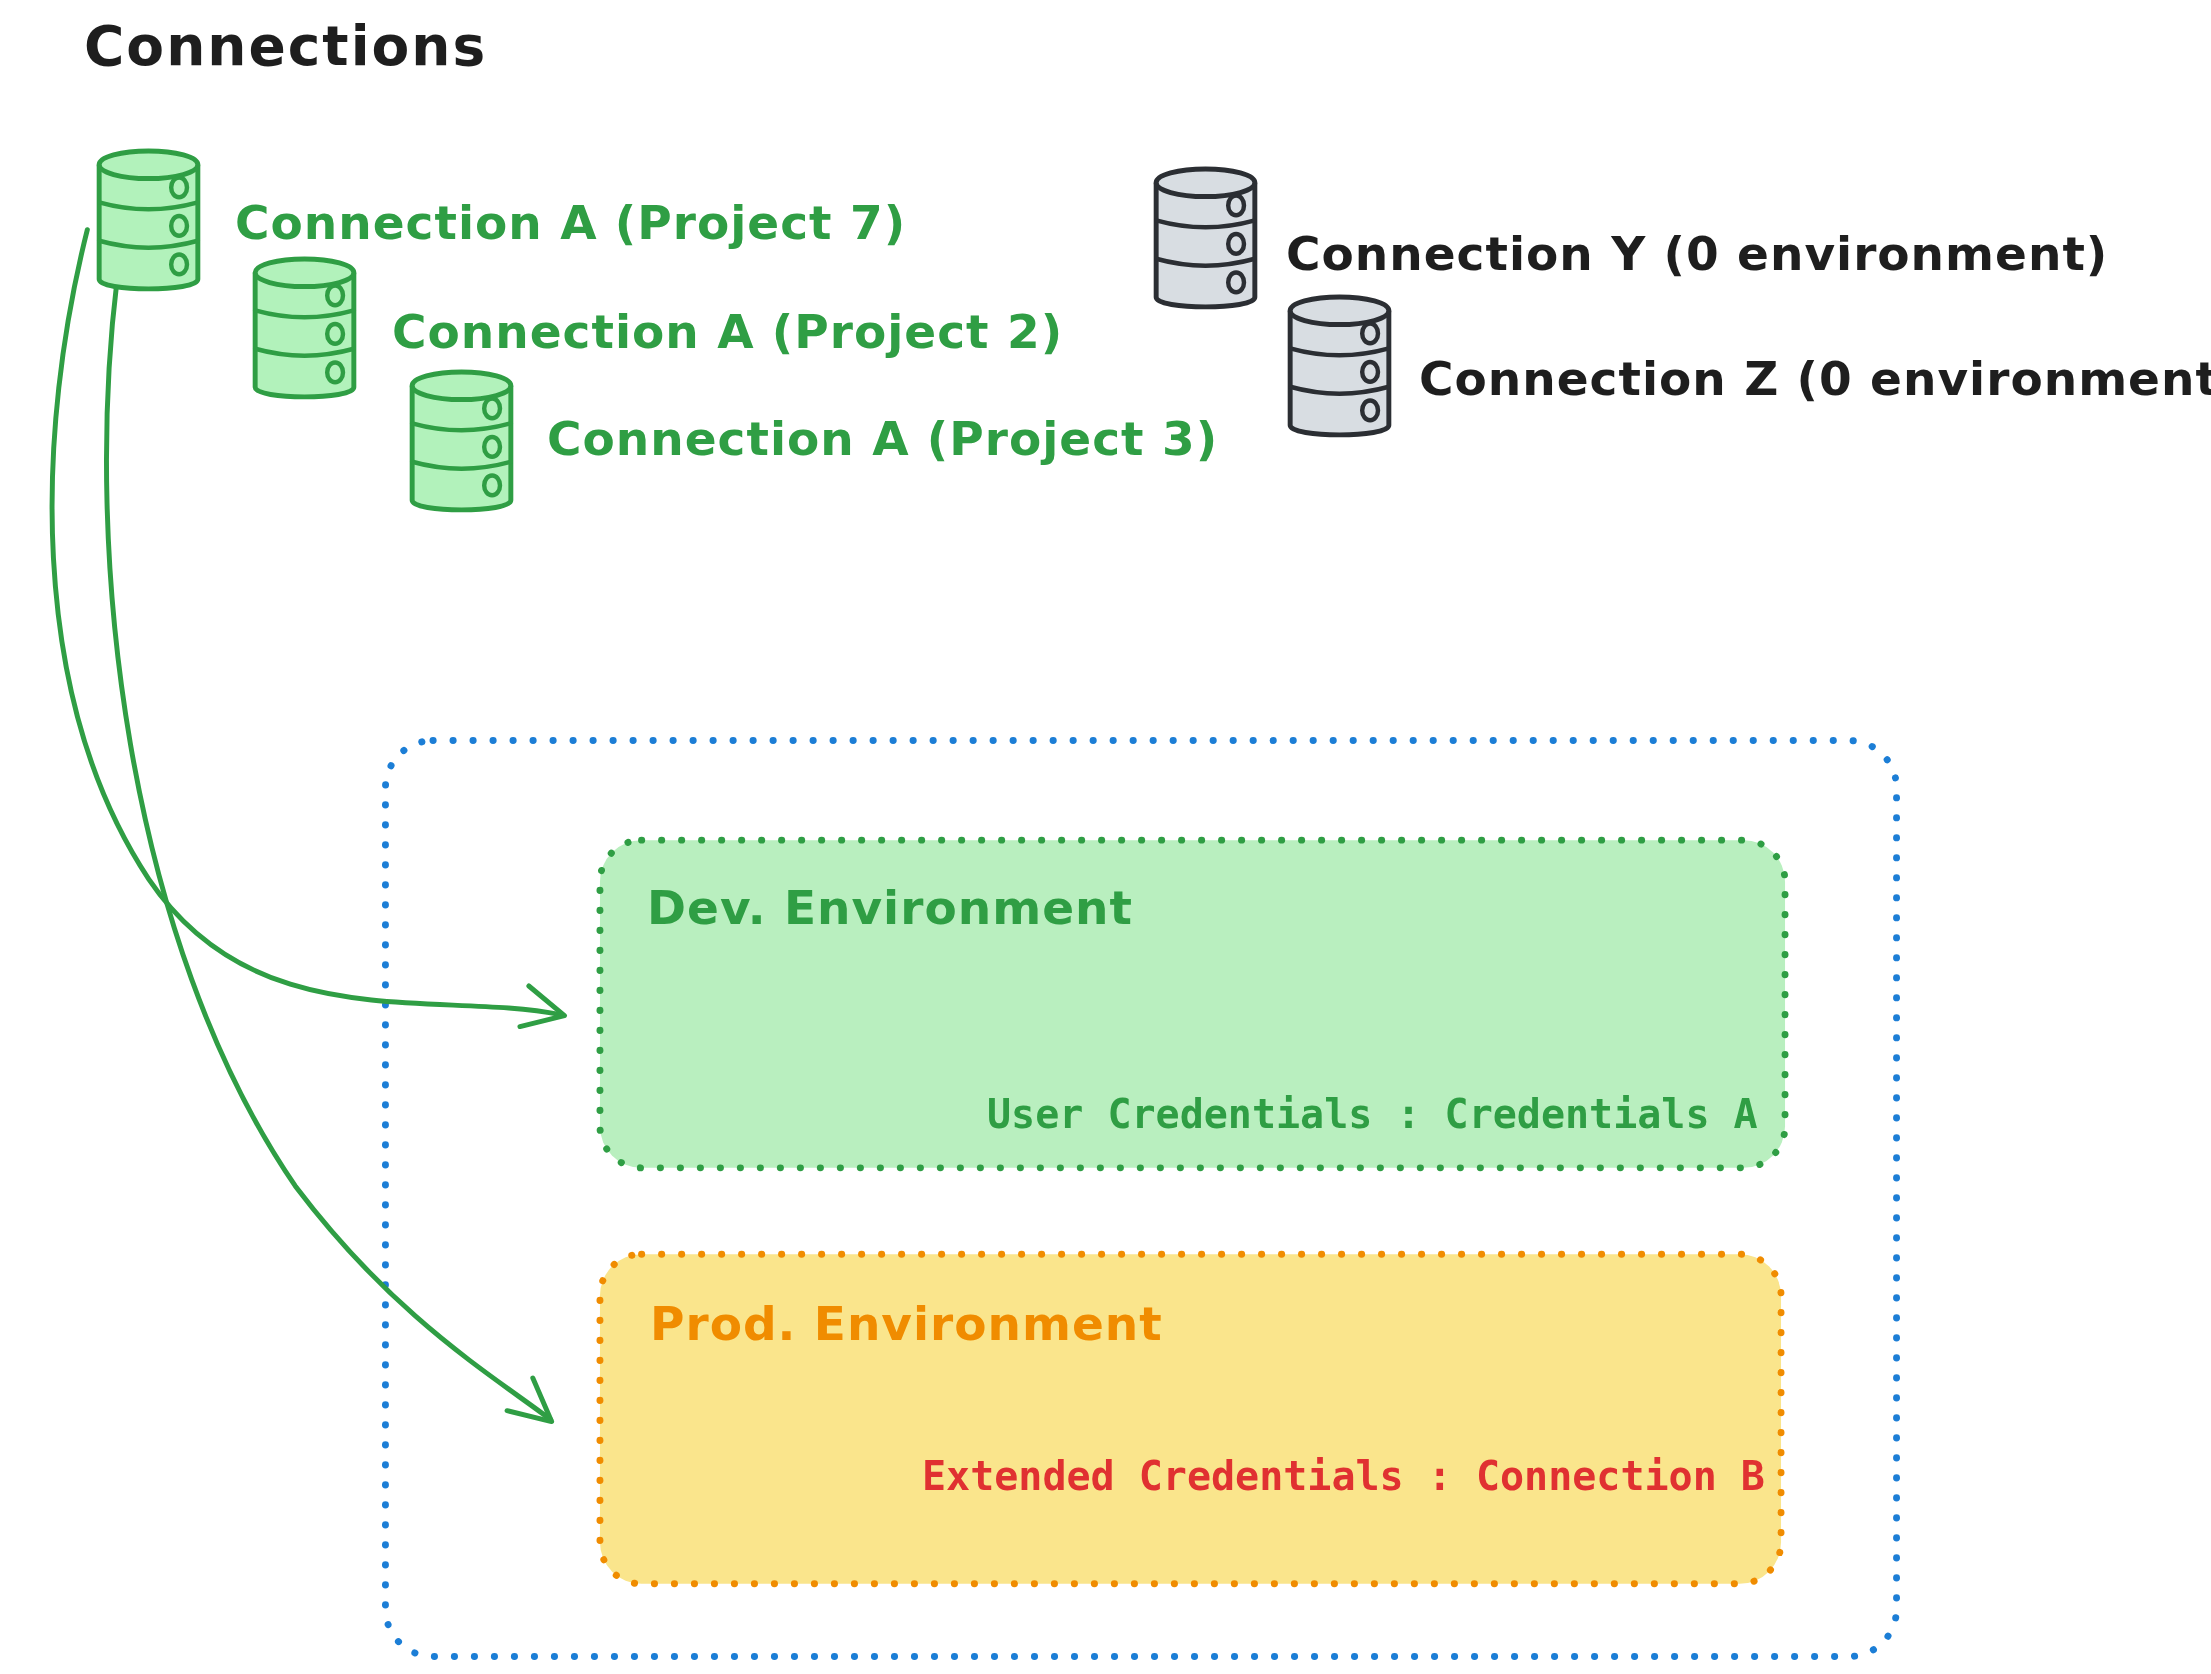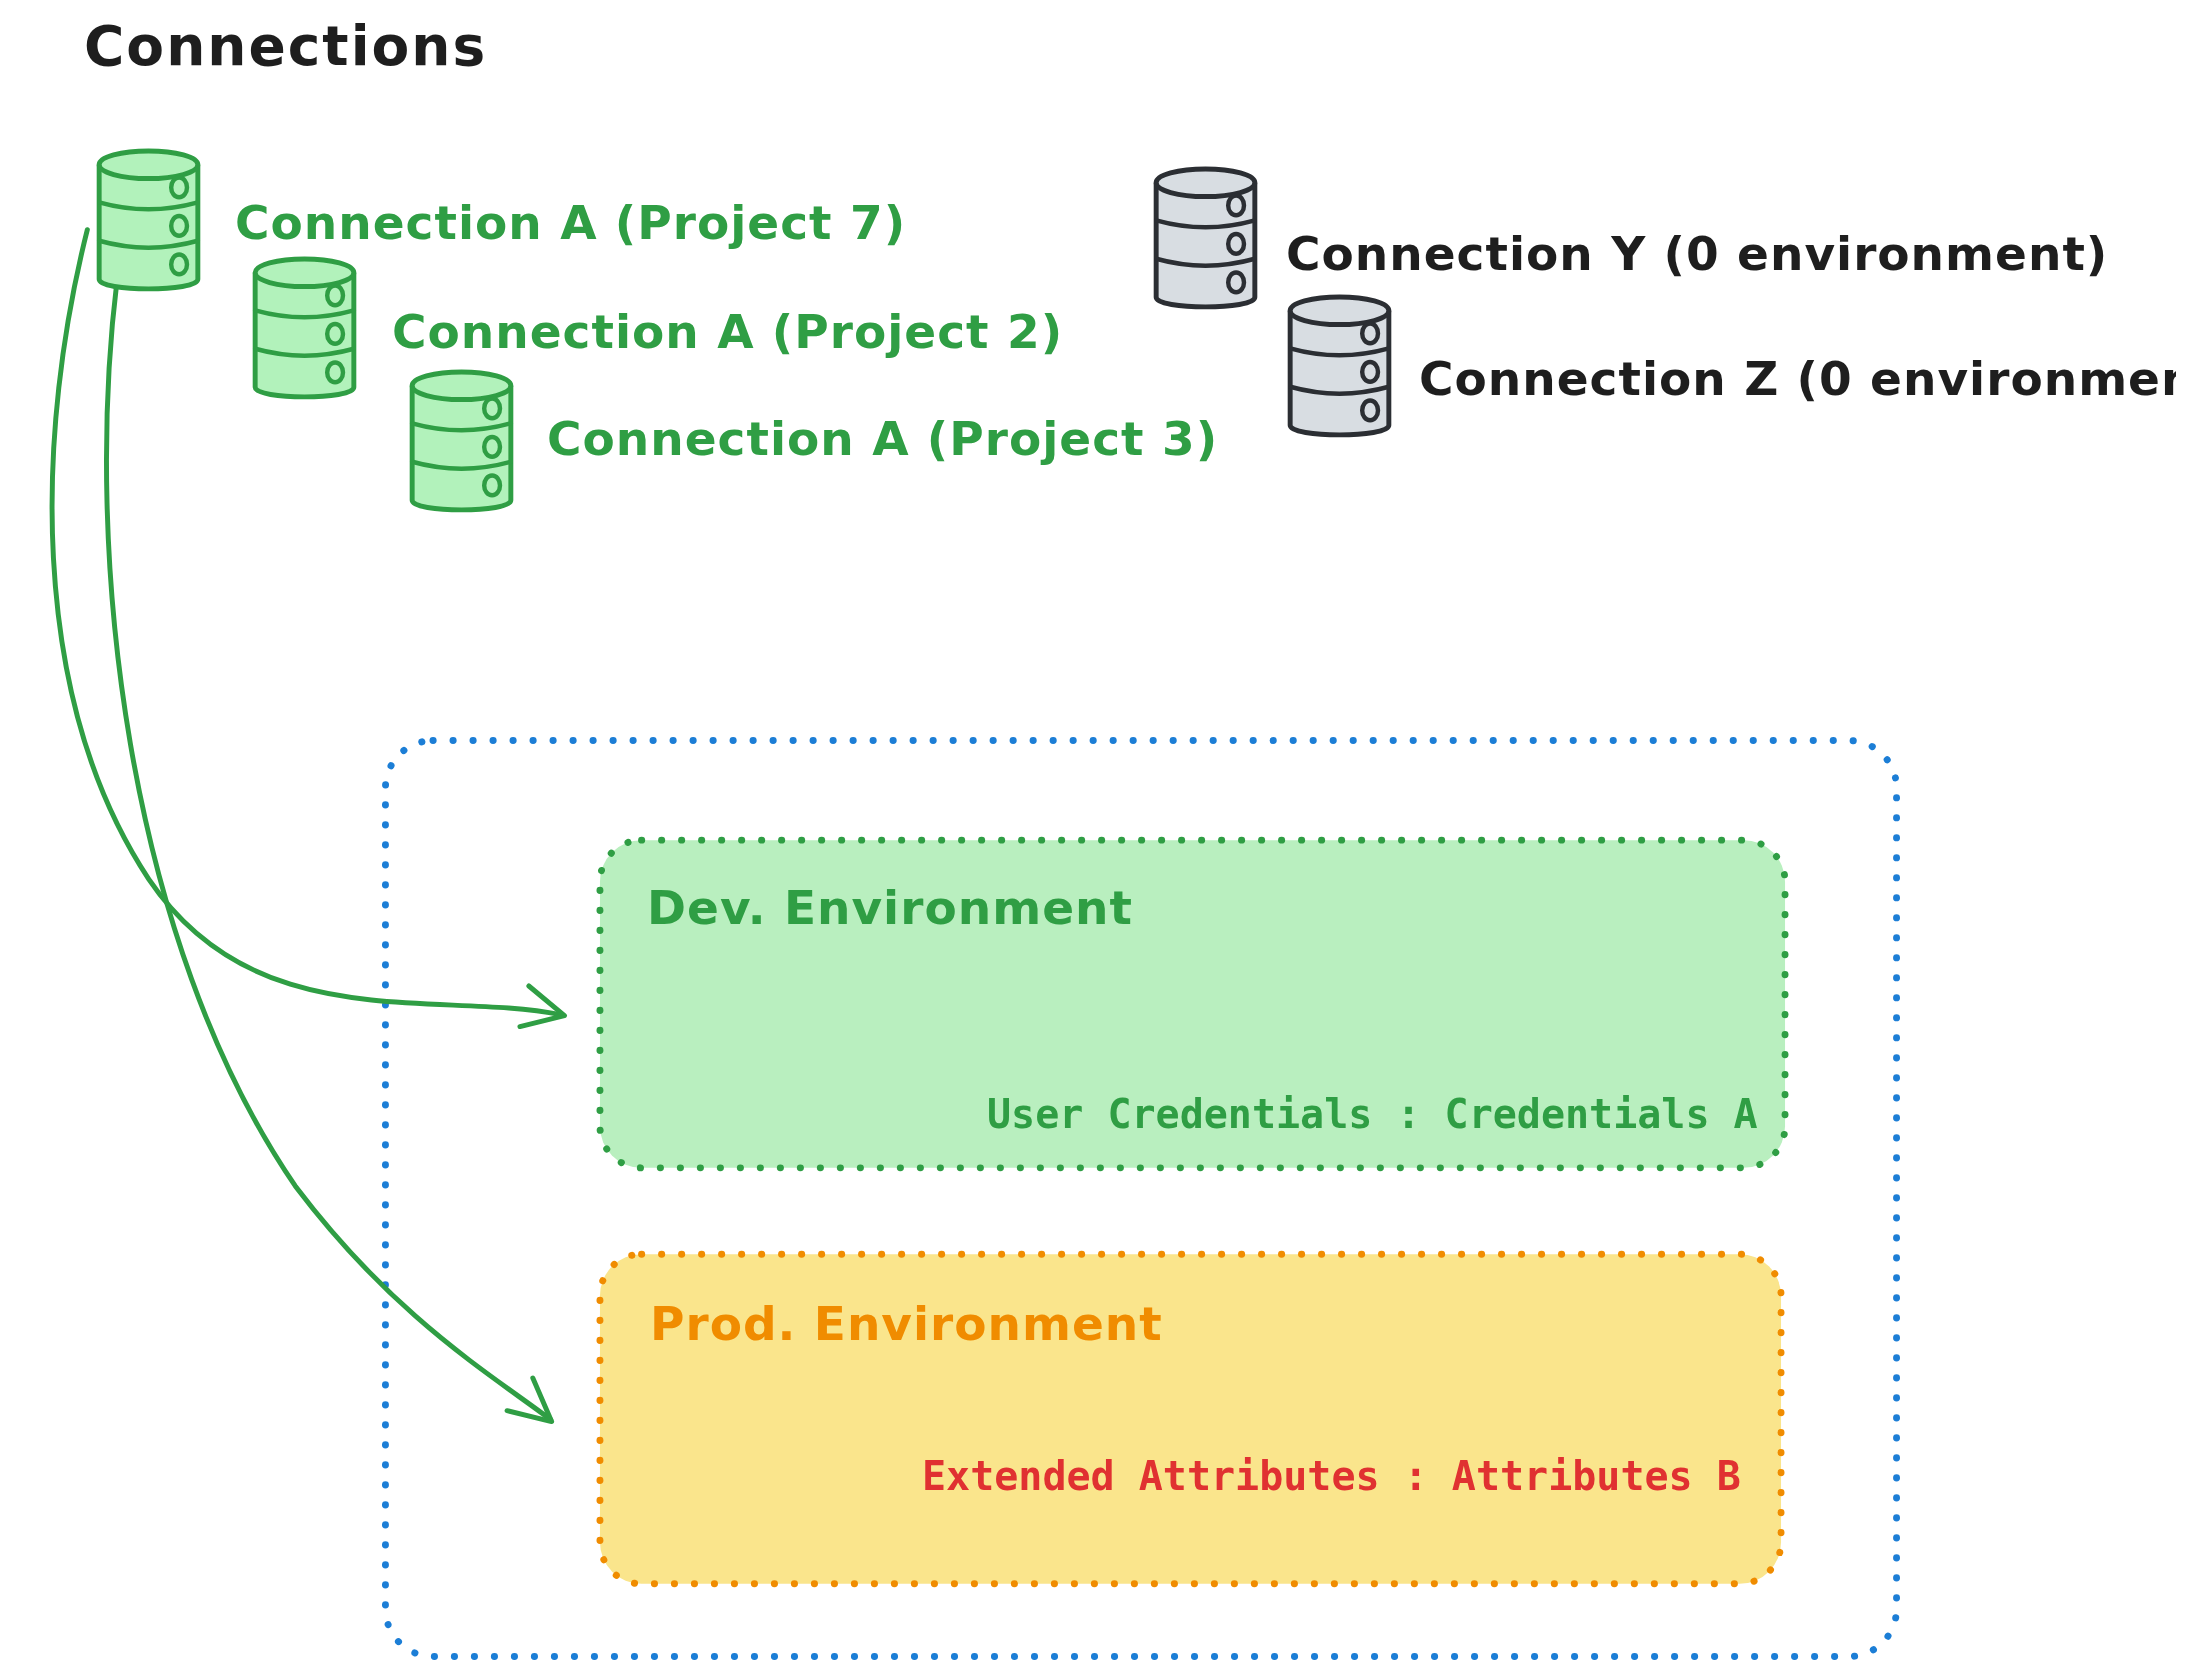--- a/index.html
+++ b/index.html
@@ -12,6 +12,7 @@
     background:#fff;
     overflow:hidden;
     font-family:"DejaVu Sans",sans-serif;
+    padding-left:36px;
   }
   .hand{font-family:"DejaVu Sans",sans-serif;font-weight:700;letter-spacing:1px;white-space:nowrap;}
   .mono{font-family:"DejaVu Sans Mono",monospace;font-weight:700;white-space:nowrap;}

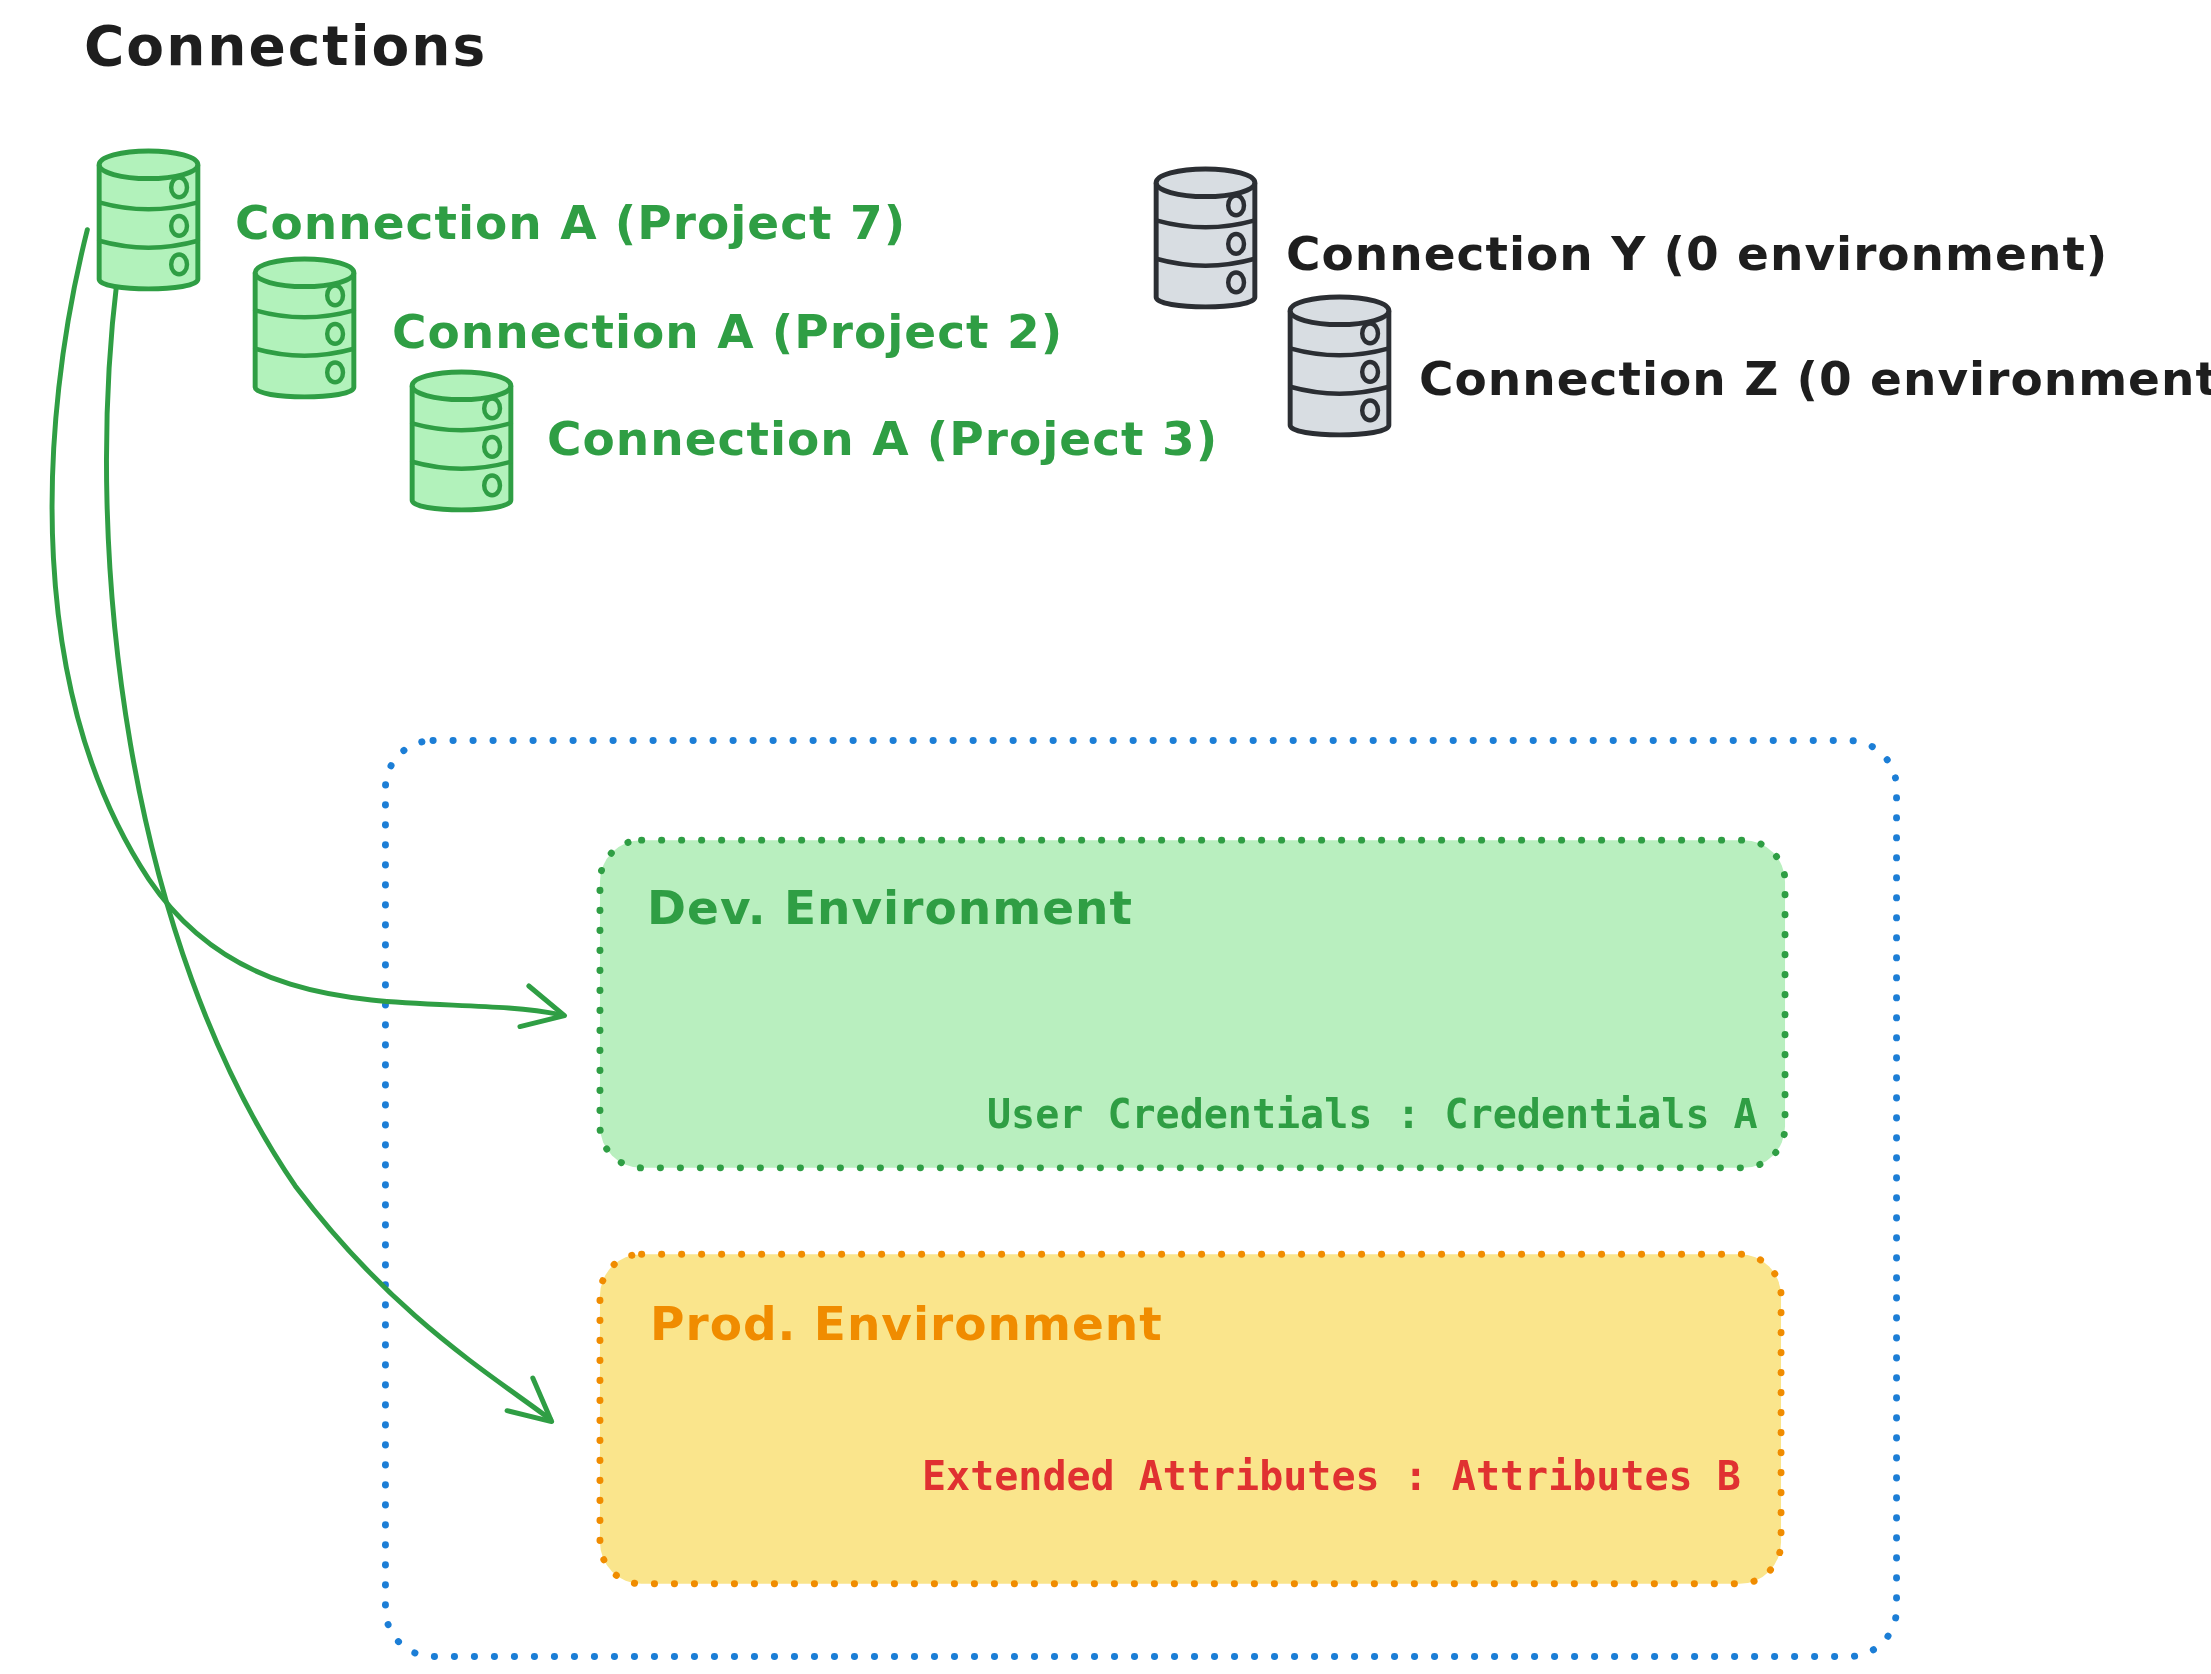--- a/index.html
+++ b/index.html
@@ -112,7 +112,7 @@
       </svg>
       <div class="env-title prod hand">Prod. Environment</div>
       <div class="prod-lines mono">
-        <div>Extended Attributes : Attributes B</div>
+        <div>Extended Credentials : Connection B</div>
       </div>
     </div>
   </div>

